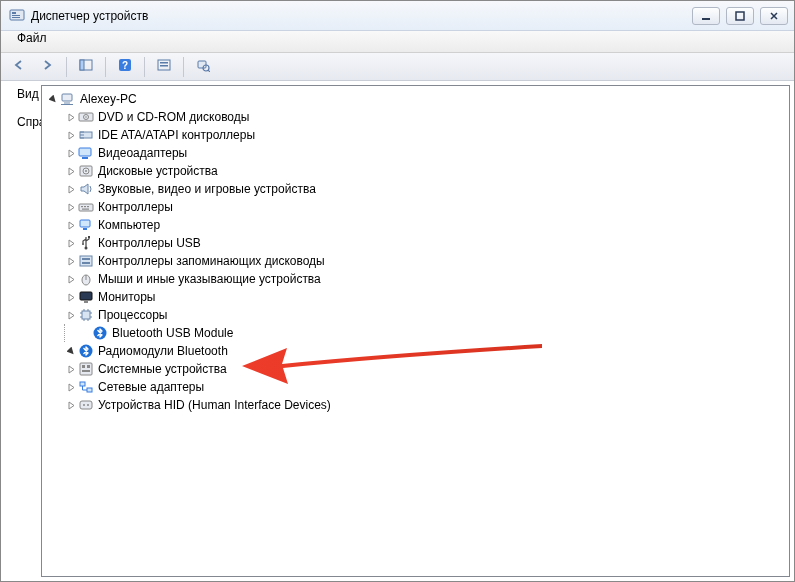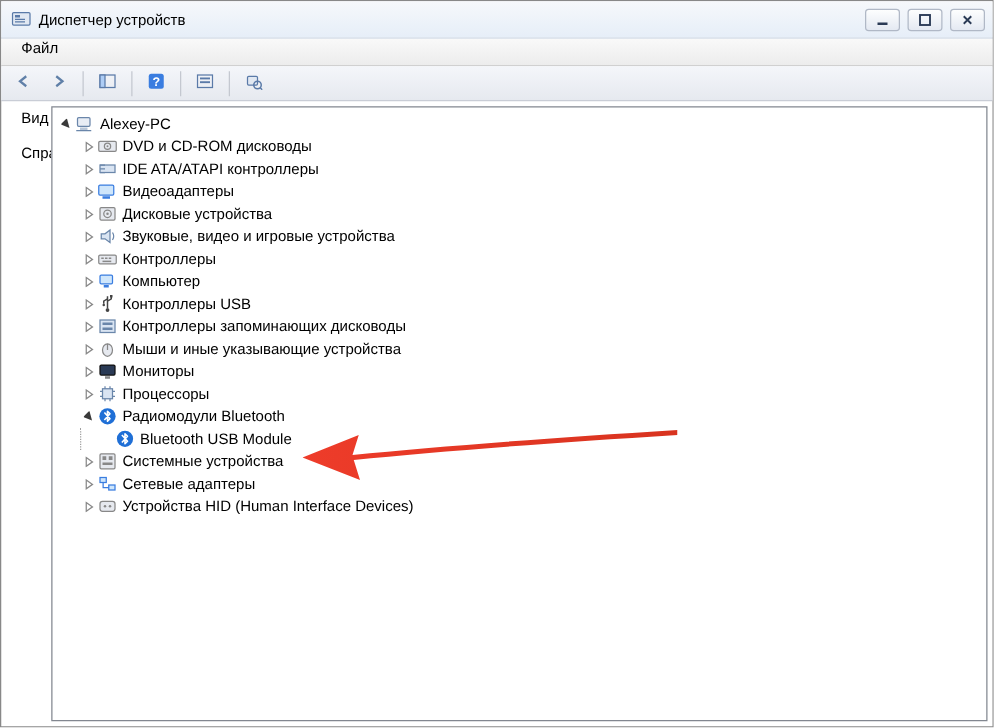--- a/index.html
+++ b/index.html
@@ -355,21 +355,6 @@
       <span class="label">Процессоры</span>
     </div>
           <div class="tree-row">
-      <span class="indent" style="width:18px"></span>
-      <span class="expander">
-              <svg width="9" height="9" viewBox="0 0 9 9">
-                <path d="M1 1 L8 5 L1 8 Z" fill="#3a3a3a" transform="rotate(45 4.5 4.5)"></path>
-              </svg>
-            </span>
-      <span class="icon-box">
-              <svg width="16" height="16" viewBox="0 0 16 16">
-                <circle cx="8" cy="8" r="6.5" fill="#1f6fd6"></circle>
-                <path d="M5.5 5 L10 10 L8 12 L8 4 L10 6 L5.5 11" fill="none" stroke="#fff" stroke-width="1.3" stroke-linejoin="round"></path>
-              </svg>
-            </span>
-      <span class="label">Радиомодули Bluetooth</span>
-    </div>
-          <div class="tree-row">
           <span class="indent" style="width:18px"></span>
           <span class="indent" style="width:14px; border-left:1px dotted #a0a0a0; height:18px;"></span>
           <span class="indent" style="width:14px"></span>
@@ -381,6 +366,21 @@
             </span>
           <span class="label">Bluetooth USB Module</span>
         </div>
+          <div class="tree-row">
+      <span class="indent" style="width:18px"></span>
+      <span class="expander">
+              <svg width="9" height="9" viewBox="0 0 9 9">
+                <path d="M1 1 L8 5 L1 8 Z" fill="#3a3a3a" transform="rotate(45 4.5 4.5)"></path>
+              </svg>
+            </span>
+      <span class="icon-box">
+              <svg width="16" height="16" viewBox="0 0 16 16">
+                <circle cx="8" cy="8" r="6.5" fill="#1f6fd6"></circle>
+                <path d="M5.5 5 L10 10 L8 12 L8 4 L10 6 L5.5 11" fill="none" stroke="#fff" stroke-width="1.3" stroke-linejoin="round"></path>
+              </svg>
+            </span>
+      <span class="label">Радиомодули Bluetooth</span>
+    </div>
           <div class="tree-row">
       <span class="indent" style="width:18px"></span>
       <span class="expander">

